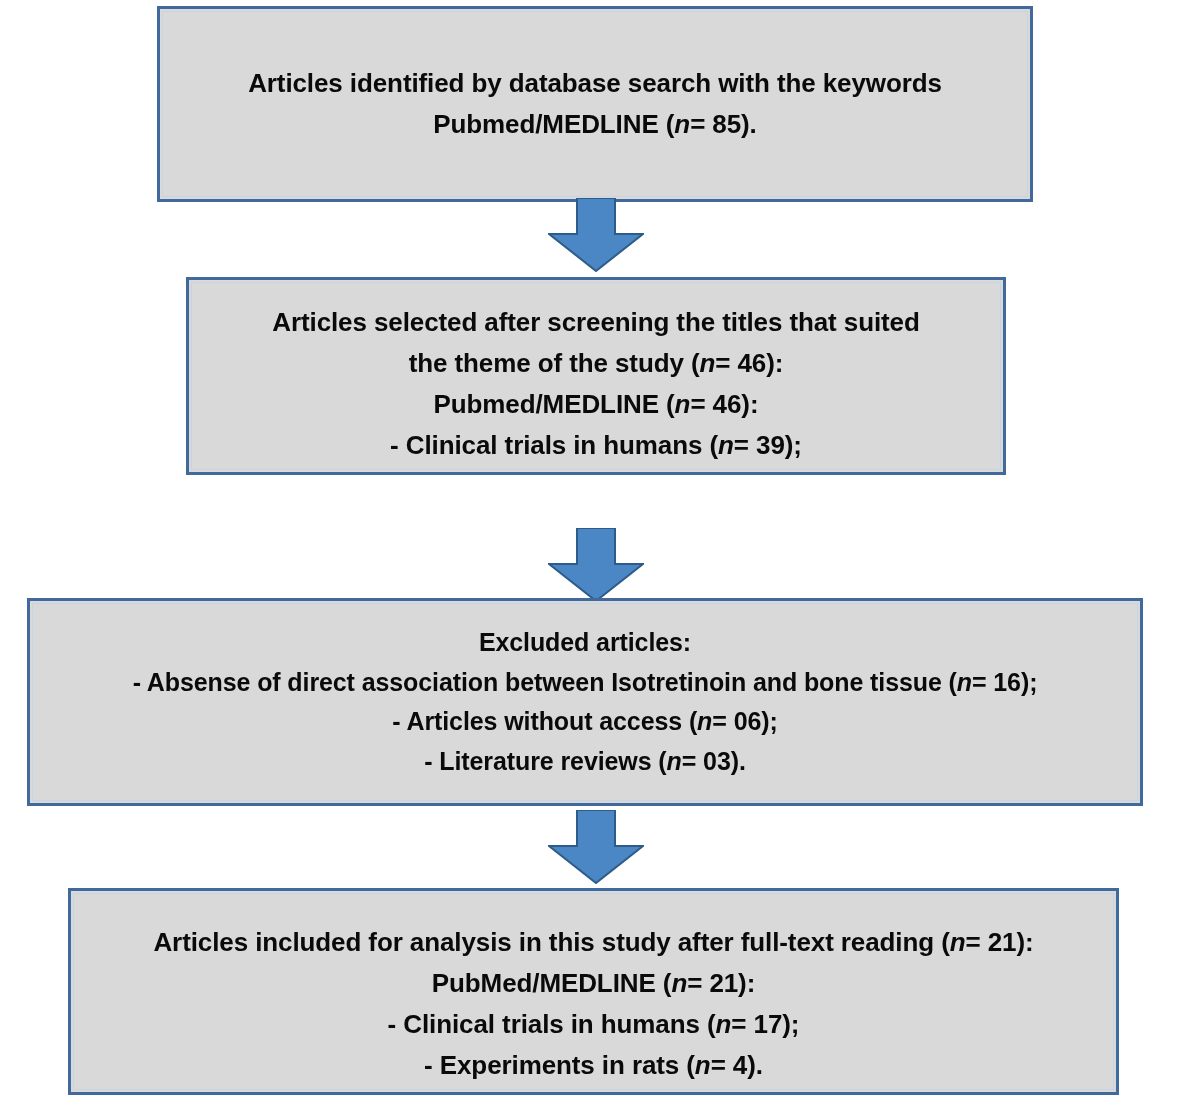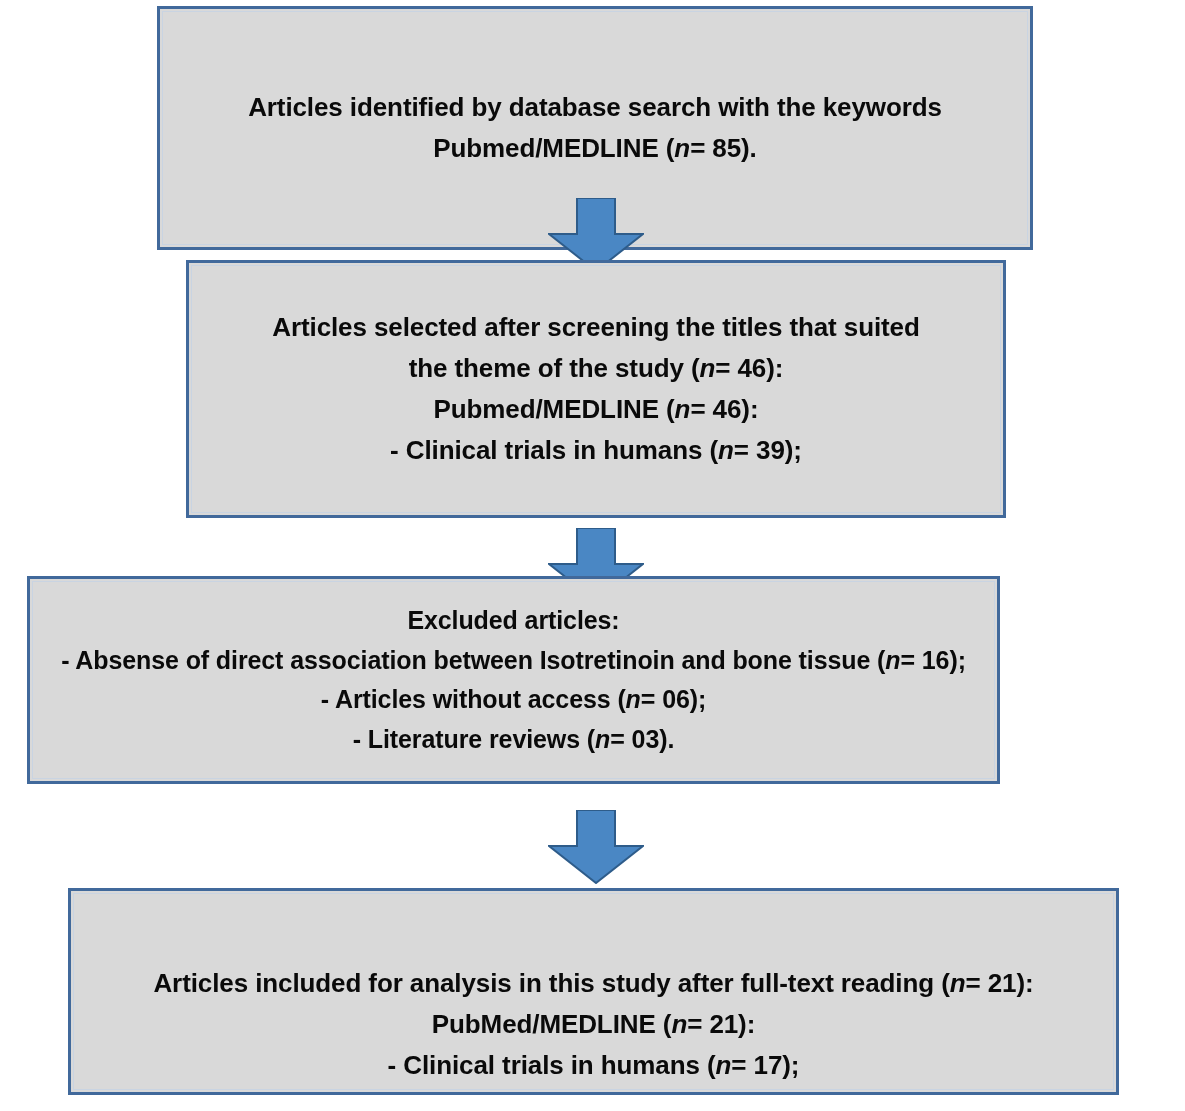--- a/index.html
+++ b/index.html
@@ -53,7 +53,7 @@
   }
 
   
-  #box-1 { left: 157px;  top: 6px;    width: 876px; height: 244px; }
+  #box-1 { left: 157px;  top: 6px;    width: 876px; height: 196px; }
   #box-2 { left: 186px;  top: 260px;  width: 820px; height: 258px; }
   #box-3 { left: 27px;   top: 576px;  width: 973px; height: 208px; }
   #box-4 { left: 68px;   top: 888px;  width: 1051px; height: 207px; justify-content: flex-end; }

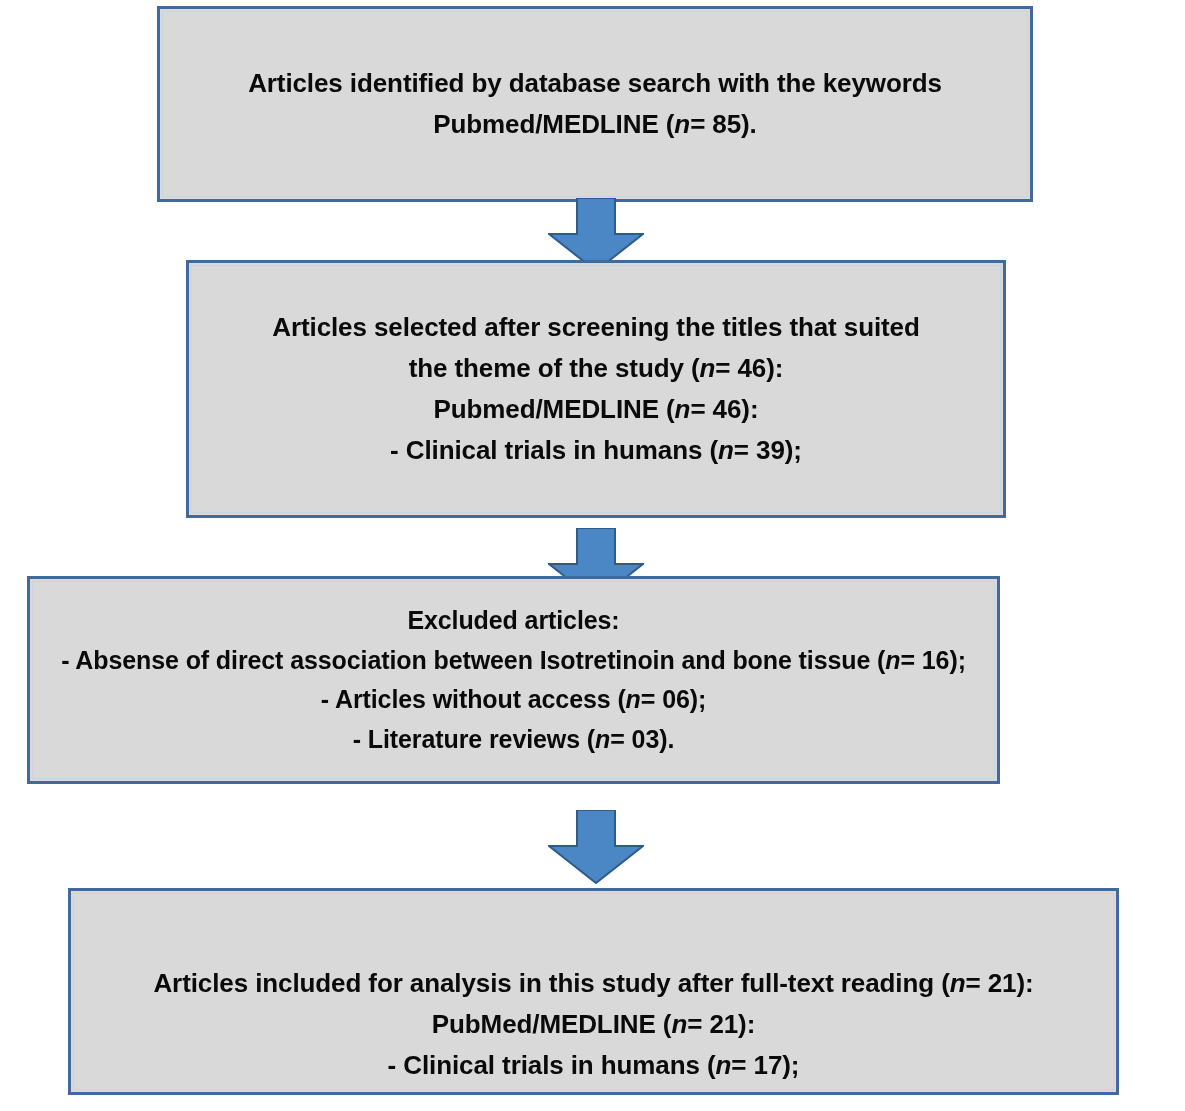--- a/index.html
+++ b/index.html
@@ -54,7 +54,7 @@
 
   
   #box-1 { left: 157px;  top: 6px;    width: 876px; height: 196px; }
-  #box-2 { left: 186px;  top: 260px;  width: 820px; height: 258px; }
+  #box-2 { left: 186px;  top: 277px;  width: 820px; height: 198px; justify-content: flex-end; }
   #box-3 { left: 27px;   top: 576px;  width: 973px; height: 208px; }
   #box-4 { left: 68px;   top: 888px;  width: 1051px; height: 207px; justify-content: flex-end; }
 

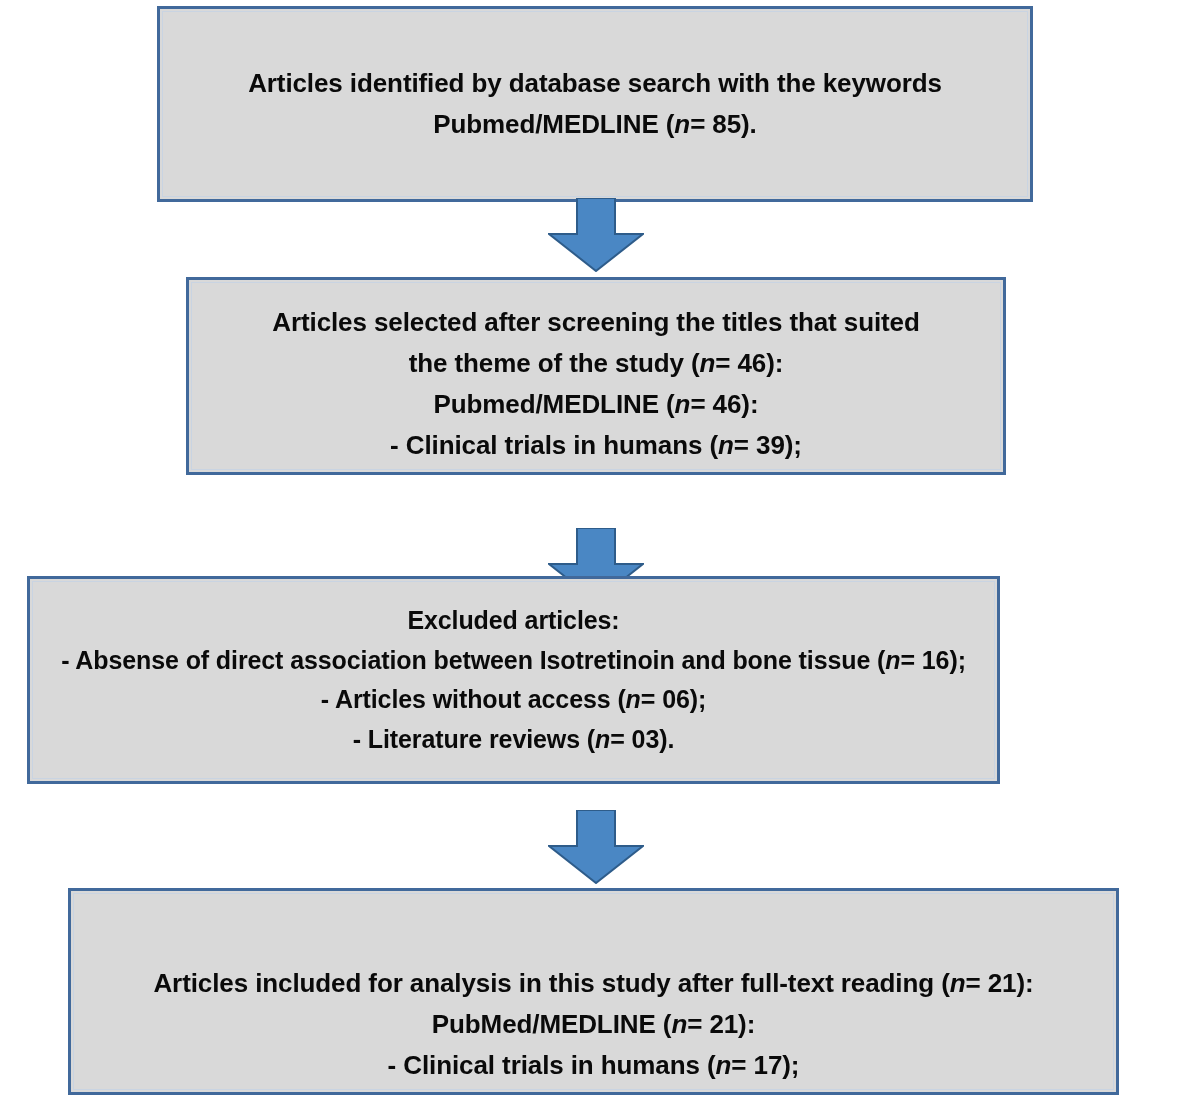--- a/index.html
+++ b/index.html
@@ -55,7 +55,7 @@
   
   #box-1 { left: 157px;  top: 6px;    width: 876px; height: 196px; }
   #box-2 { left: 186px;  top: 277px;  width: 820px; height: 198px; justify-content: flex-end; }
-  #box-3 { left: 27px;   top: 576px;  width: 973px; height: 208px; }
+  #box-3 { left: 27px;   top: 598px;  width: 1116px; height: 208px; }
   #box-4 { left: 68px;   top: 888px;  width: 1051px; height: 207px; justify-content: flex-end; }
 
   

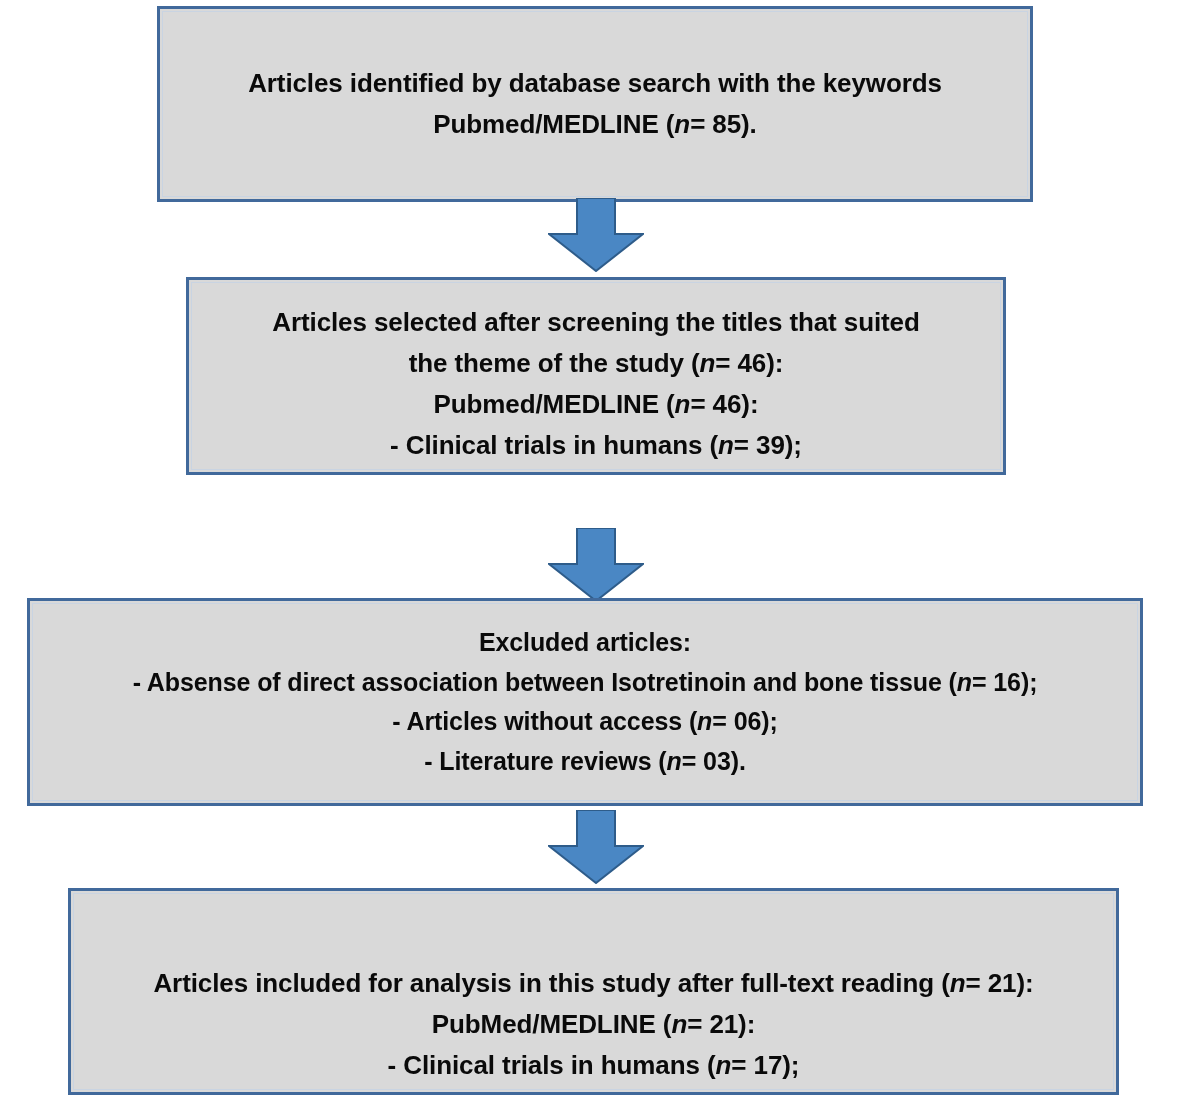--- a/index.html
+++ b/index.html
@@ -130,6 +130,7 @@
         <div class="flow-line"><span>Articles included for analysis in this study after full-text reading (</span><span class="n-italic">n</span><span>= 21):</span></div>
         <div class="flow-line"><span>PubMed/MEDLINE (</span><span class="n-italic">n</span><span>= 21):</span></div>
         <div class="flow-line"><span>- Clinical trials in humans (</span><span class="n-italic">n</span><span>= 17);</span></div>
+        <div class="flow-line"><span>- Experiments in rats (</span><span class="n-italic">n</span><span>= 4).</span></div>
       </div>
   </div>
 

